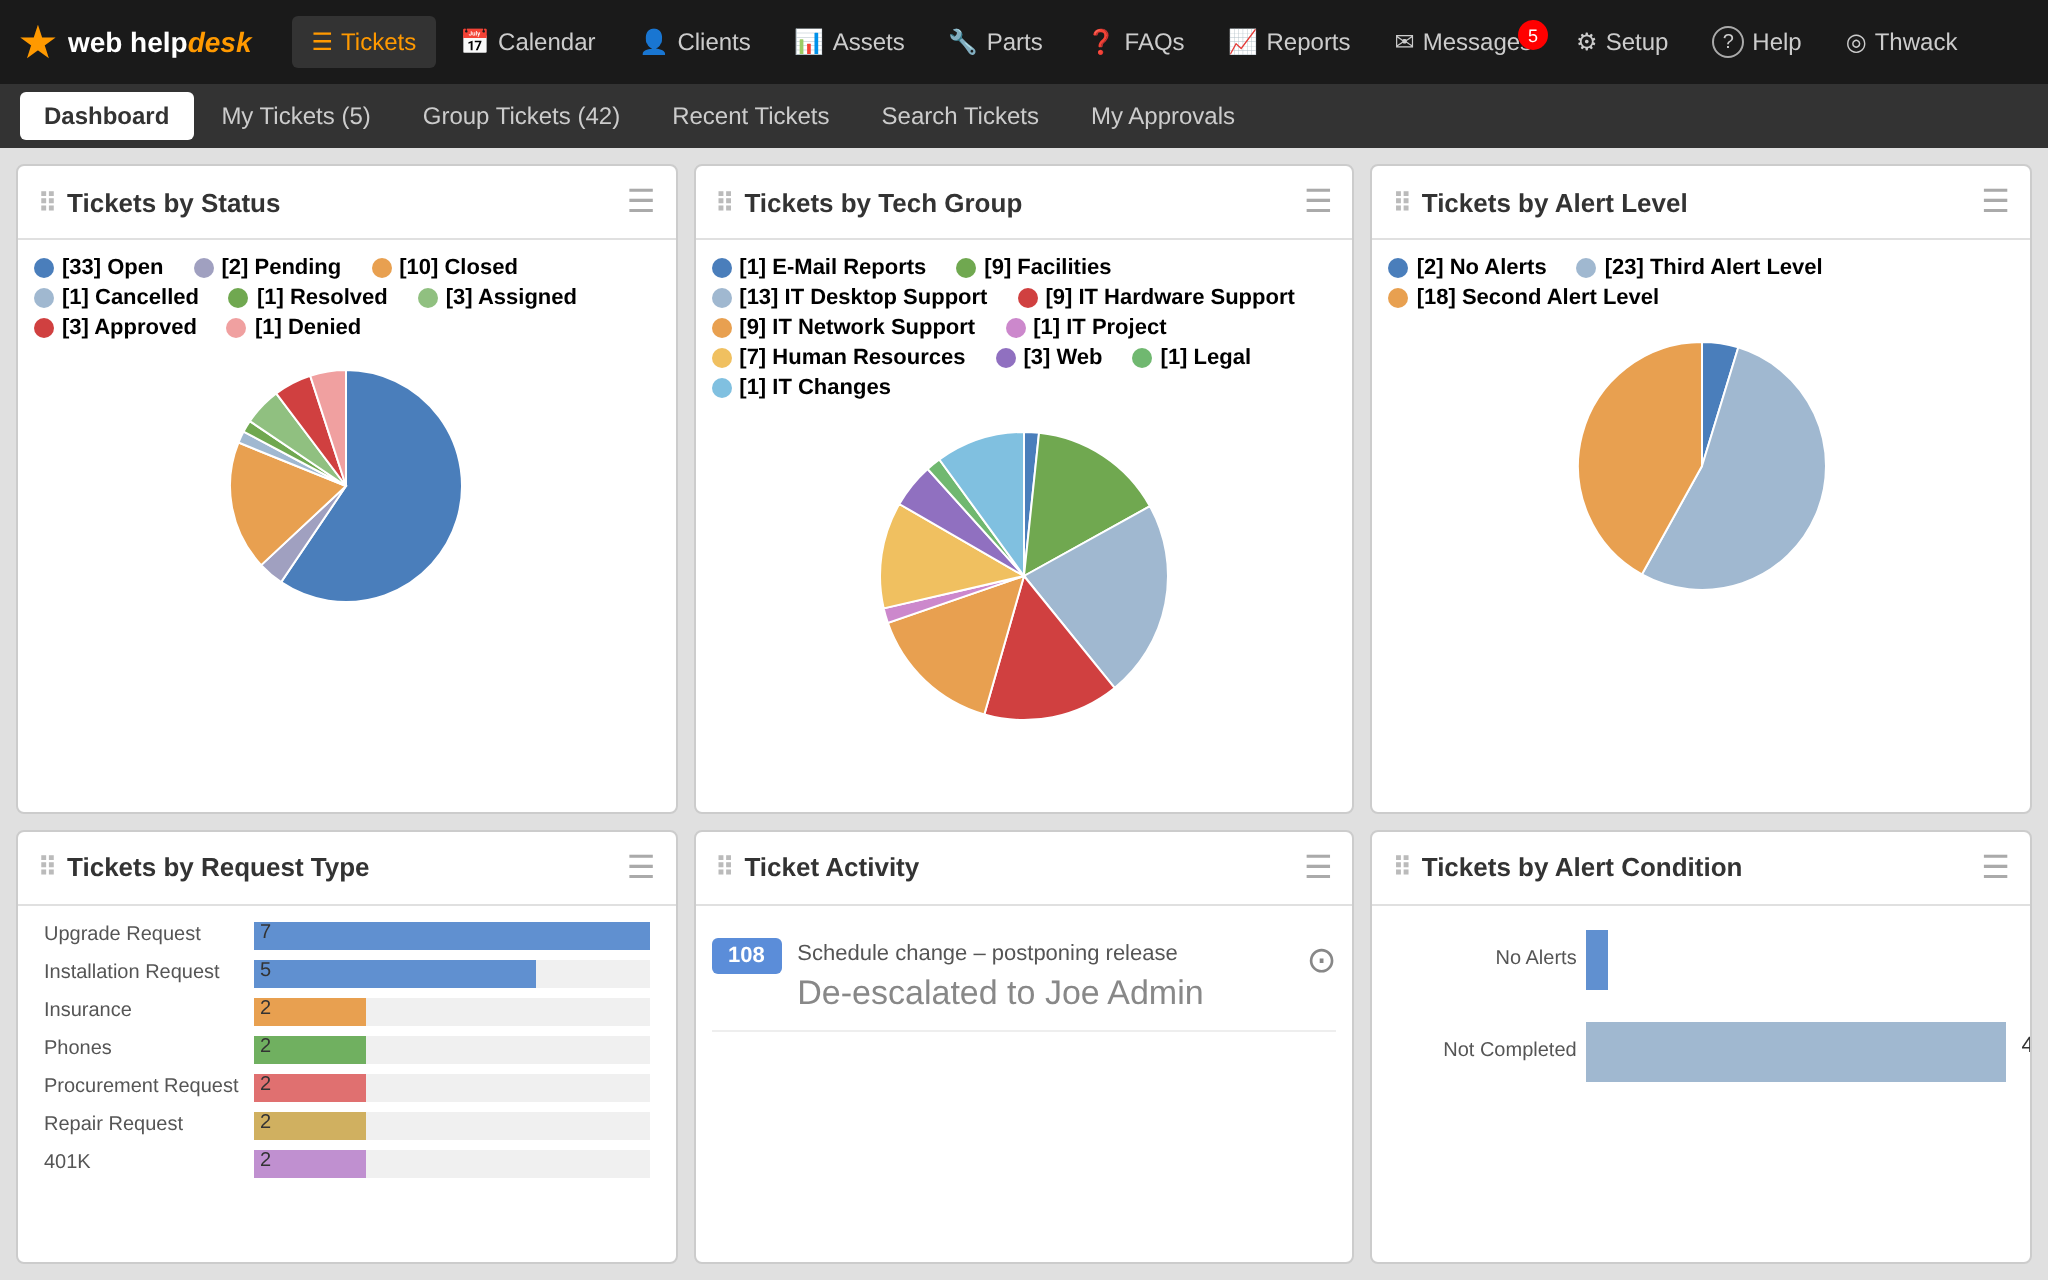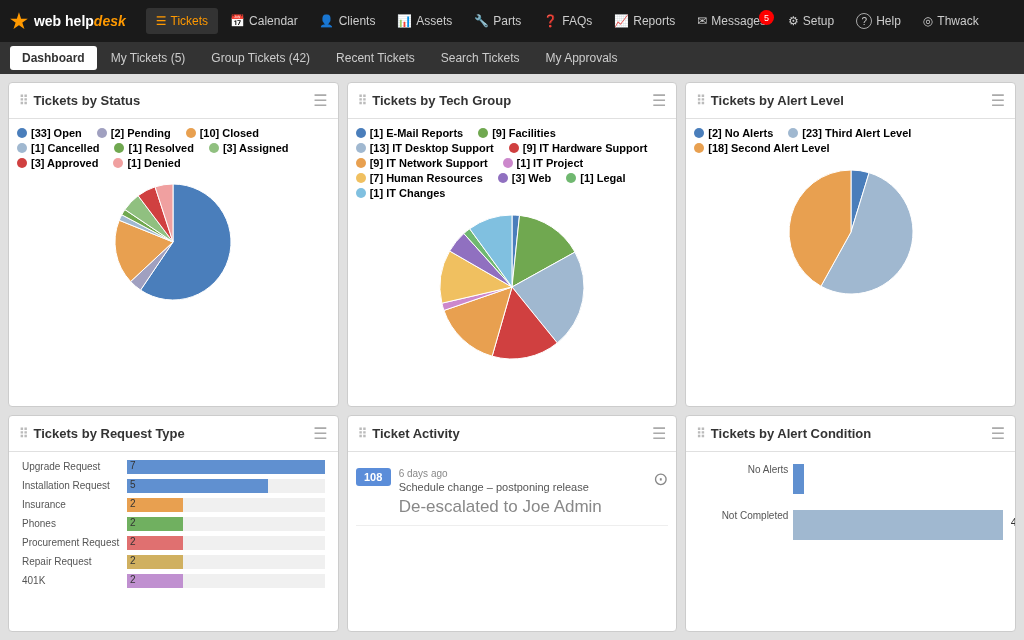--- a/index.html
+++ b/index.html
@@ -374,7 +374,6 @@
         <div class="activity-item">
     <span class="activity-num">108</span>
     <div class="activity-body">
-      <div class="activity-time">6 days ago</div>
       <div class="activity-desc">Schedule change – postponing release</div>
       <div class="activity-de-esc">De-escalated to Joe Admin</div>
     </div>

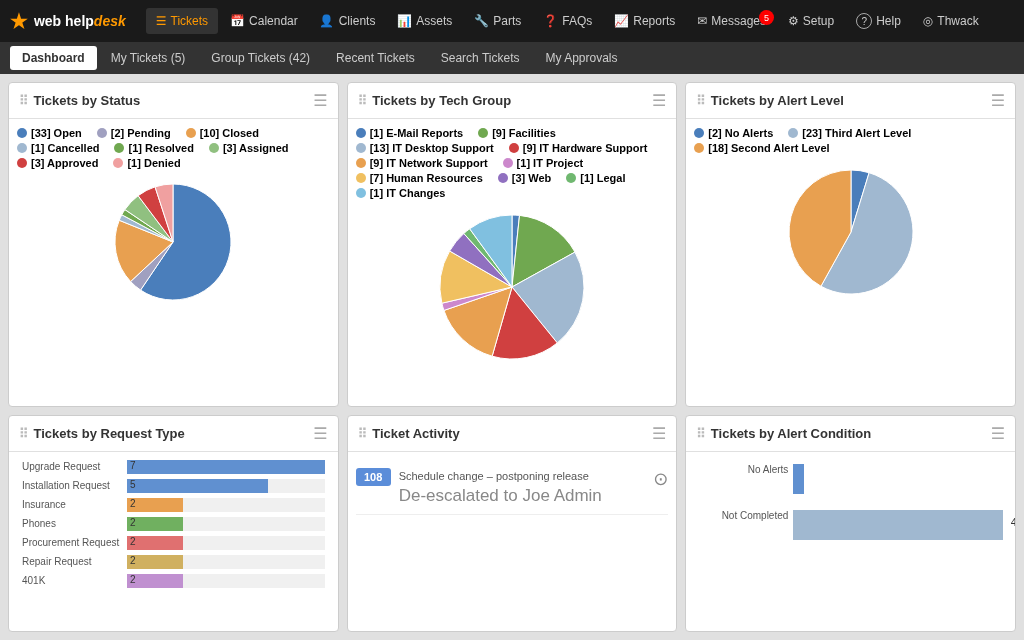--- a/index.html
+++ b/index.html
@@ -66,7 +66,7 @@
 
     
     .hbar-chart { padding: 4px; }
-    .hbar-row { display: flex; align-items: flex-start; gap: 5px; margin-bottom: 16px; }
+    .hbar-row { display: flex; align-items: center; gap: 5px; margin-bottom: 16px; }
     .hbar-label { width: 90px; text-align: right; font-size: 10px; color: #555; flex-shrink: 0; }
     .hbar-wrapper { flex: 1; position: relative; height: 30px; }
     .hbar-fill { height: 100%; }

